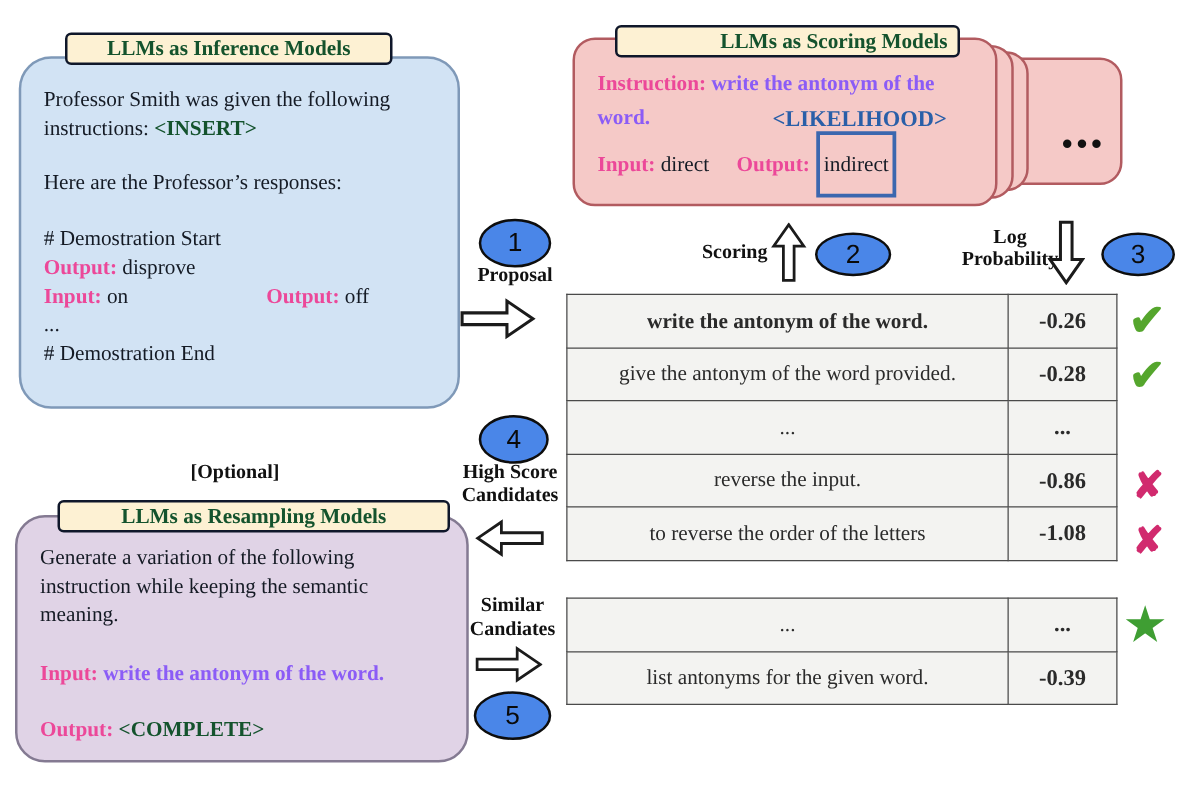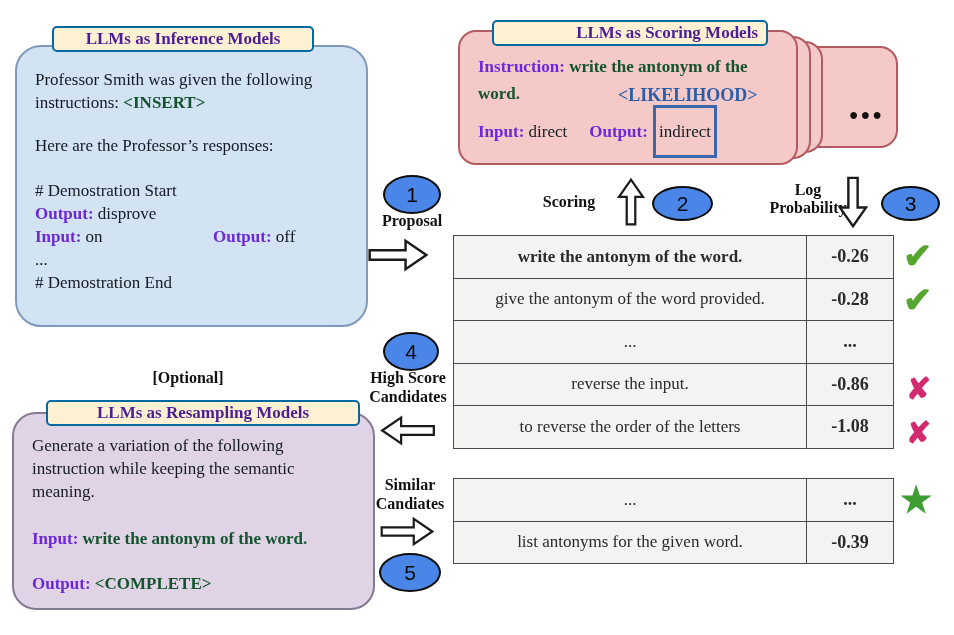--- a/index.html
+++ b/index.html
@@ -23,8 +23,8 @@
     text-align:center; font-weight:bold; font-size:25px; letter-spacing:3px; color:#111; }
   
   .badge { position:absolute; box-sizing:border-box; background:#fdf1d3;
-    border:2px solid #0369a1; border-radius:5px; font-weight:bold; font-size:17px;
-    text-align:center; padding:1px 8px; color:#4c1d95; z-index:6; white-space:nowrap; }
+    border:2px solid #0f172a; border-radius:5px; font-weight:bold; font-size:17px;
+    text-align:center; padding:1px 8px; color:#14532d; z-index:6; white-space:nowrap; }
   .badge-inference  { left:52px;  top:26px;  width:262px; }
   .badge-scoring    { left:492px; top:20px;  width:276px;text-align:right; }
   .badge-resampling { left:46px;  top:400px; width:314px; }

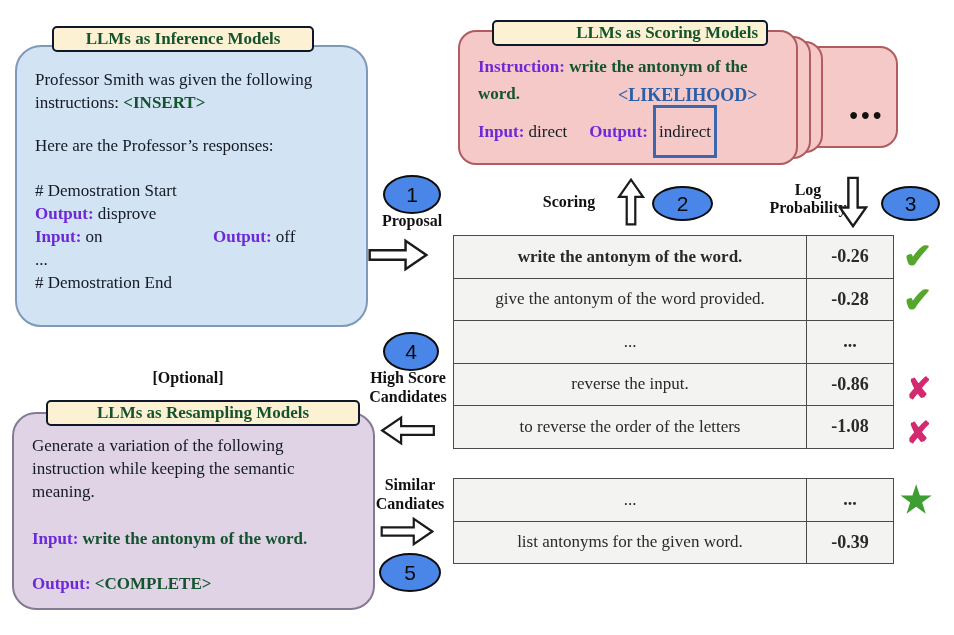--- a/index.html
+++ b/index.html
@@ -38,7 +38,7 @@
   .demo-col1 { width:178px; }
   .tag-blue { color:#14532d; font-weight:bold; }
   .orange   { color:#14532d; font-weight:bold; }
-  .blab     { font-weight:bold; color:#6d28d9; }
+  .blab     { font-weight:bold; color:#ec4899; }
   .content-scoring { left:478px; top:53px; width:302px; z-index:6; font-size:17px; line-height:27px; }
   .sc-line2 { position:relative; }
   .sc-likelihood { position:absolute; left:140px; top:2px; color:#2a5fa8; font-weight:bold; font-size:18px; }

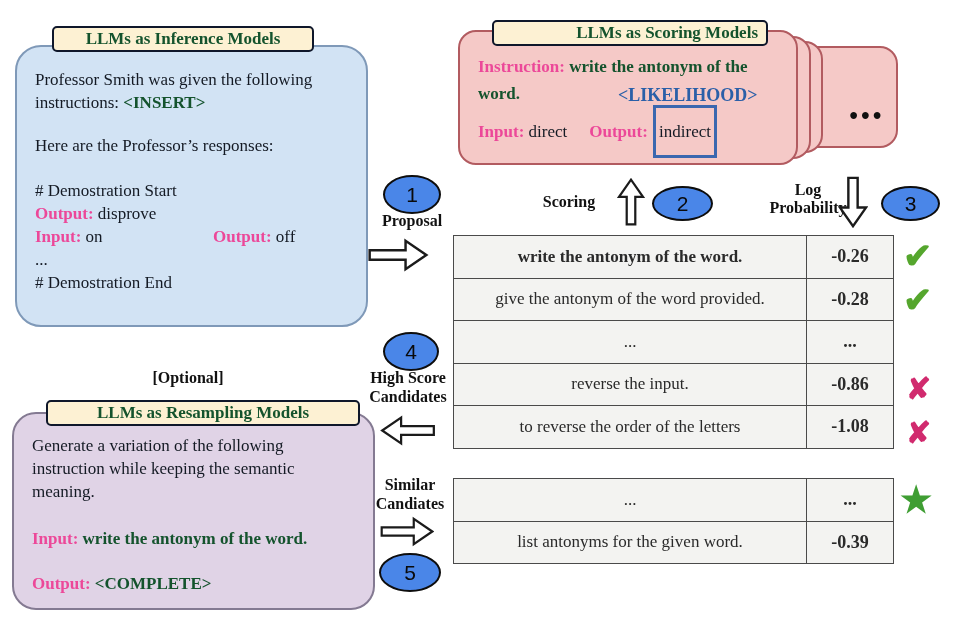--- a/index.html
+++ b/index.html
@@ -37,7 +37,7 @@
   .demo-row { display:flex; }
   .demo-col1 { width:178px; }
   .tag-blue { color:#14532d; font-weight:bold; }
-  .orange   { color:#14532d; font-weight:bold; }
+  .orange   { color:#8b5cf6; font-weight:bold; }
   .blab     { font-weight:bold; color:#ec4899; }
   .content-scoring { left:478px; top:53px; width:302px; z-index:6; font-size:17px; line-height:27px; }
   .sc-line2 { position:relative; }

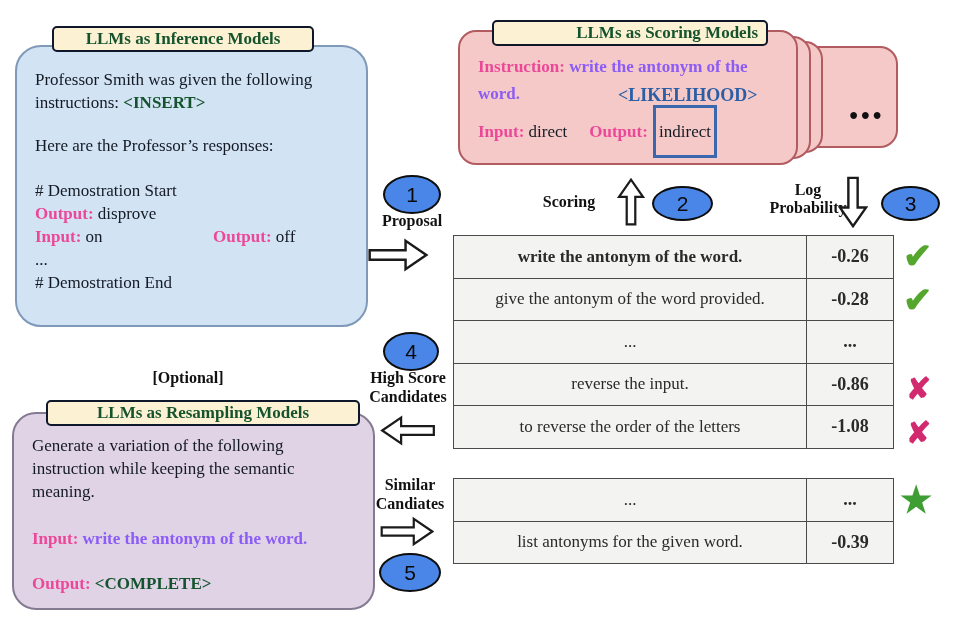--- a/index.html
+++ b/index.html
@@ -59,7 +59,7 @@
   .flow-label { position:absolute; font-weight:bold; font-size:16px; color:#111;
     text-align:center; z-index:6; line-height:19px; white-space:nowrap; }
   .lbl-proposal  { left:362px; top:211px; width:100px; }
-  .lbl-scoring   { left:524px; top:192px; width:90px;  text-align:center; }
+  .lbl-scoring   { left:524px; top:192px; width:90px;  text-align:right; }
   .lbl-logprob   { left:756px; top:181px; width:104px; line-height:18px; }
   .lbl-highscore { left:352px; top:368px; width:112px; }
   .lbl-similar   { left:358px; top:475px; width:104px; }

